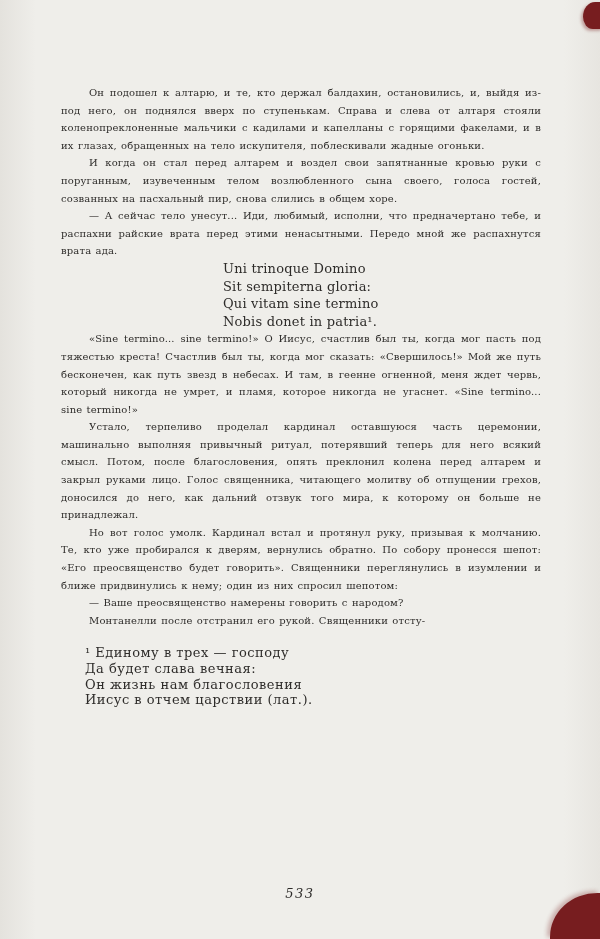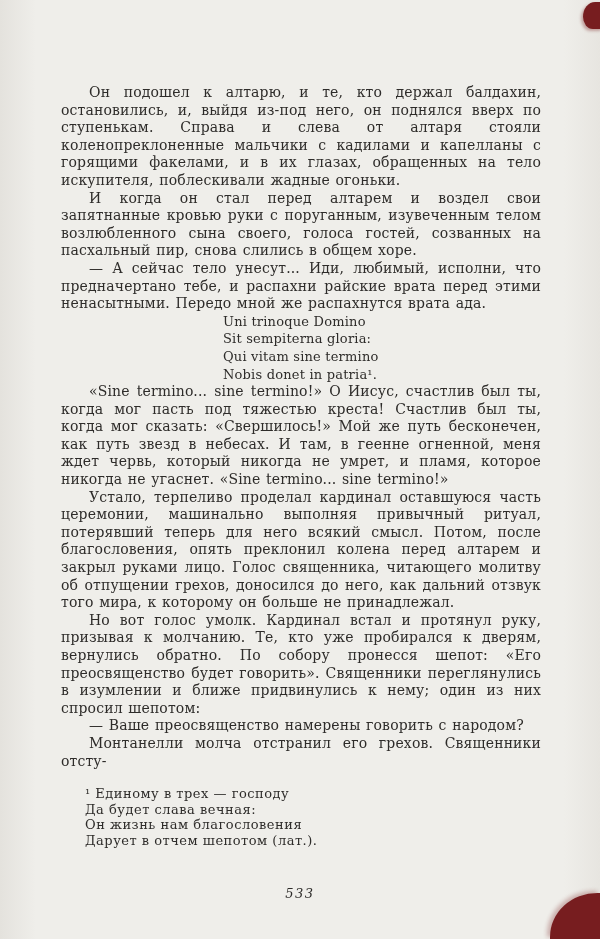--- a/index.html
+++ b/index.html
@@ -20,7 +20,7 @@
     width: 480px;
   }
   .para {
-    font-size: 14px;
+    font-size: 10px;
     line-height: 17.6px;
     text-align: justify;
     text-indent: 28px;

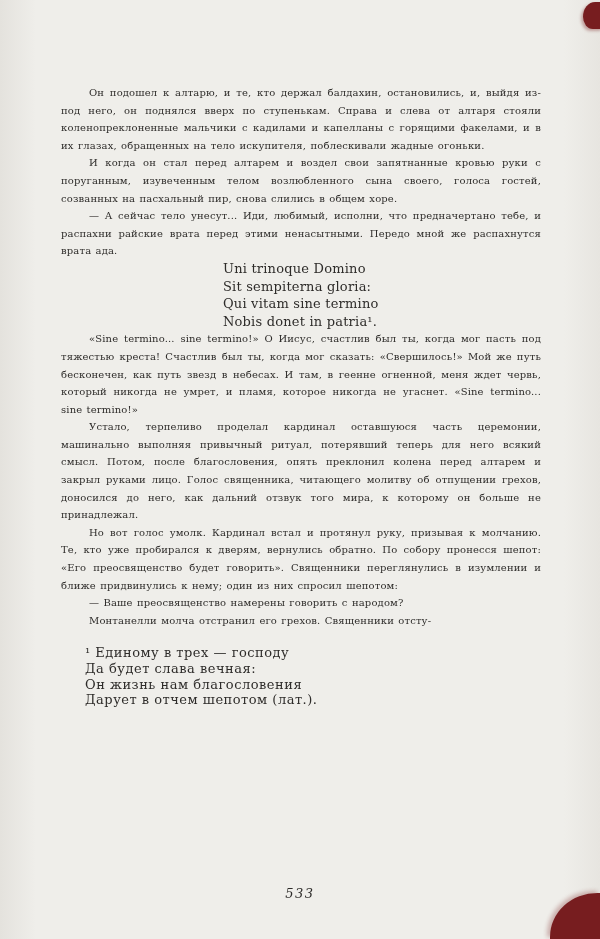--- a/index.html
+++ b/index.html
@@ -95,7 +95,7 @@
     <p class="para">Устало, терпеливо проделал кардинал оставшуюся часть церемонии, машинально выполняя привычный ритуал, потерявший теперь для него всякий смысл. Потом, после благословения, опять преклонил колена перед алтарем и закрыл руками лицо. Голос священника, читающего молитву об отпущении грехов, доносился до него, как дальний отзвук того мира, к которому он больше не принадлежал.</p>
     <p class="para">Но вот голос умолк. Кардинал встал и протянул руку, призывая к молчанию. Те, кто уже пробирался к дверям, вернулись обратно. По собору пронесся шепот: «Его преосвященство будет говорить». Священники переглянулись в изумлении и ближе придвинулись к нему; один из них спросил шепотом:</p>
     <p class="para">— Ваше преосвященство намерены говорить с народом?</p>
-    <p class="para">Монтанелли молча отстранил его грехов. Священники отсту-</p>
+    <p class="para">Монтанелли после отстранил его рукой. Священники отсту-</p>
 
     <div class="footnote">
       <div>¹ Единому в трех — господу</div>

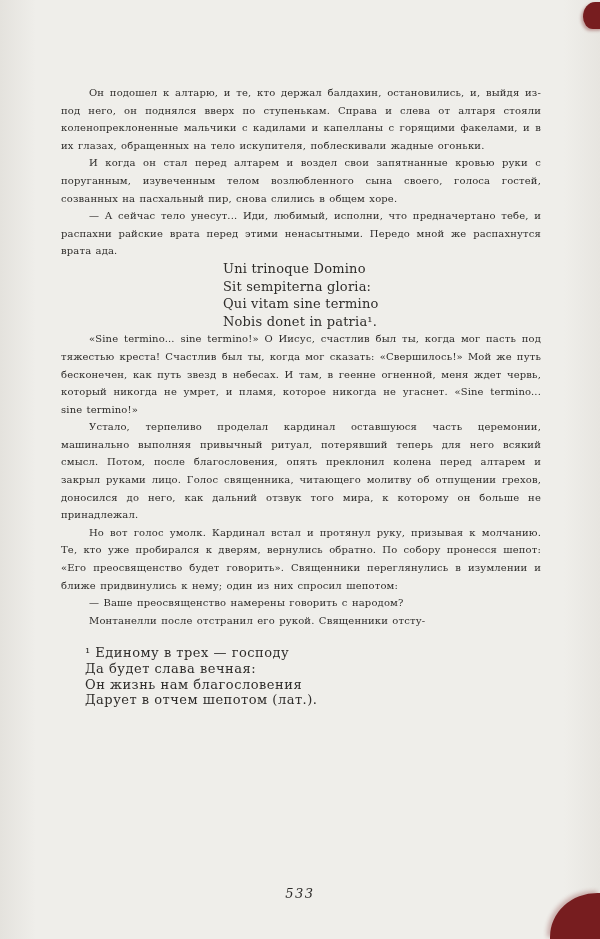--- a/index.html
+++ b/index.html
@@ -101,7 +101,7 @@
       <div>¹ Единому в трех — господу</div>
       <div>Да будет слава вечная:</div>
       <div>Он жизнь нам благословения</div>
-      <div>Дарует в отчем шепотом (лат.).</div>
+      <div>Иисус в отчем царствии (лат.).</div>
     </div>
   </section>
 

